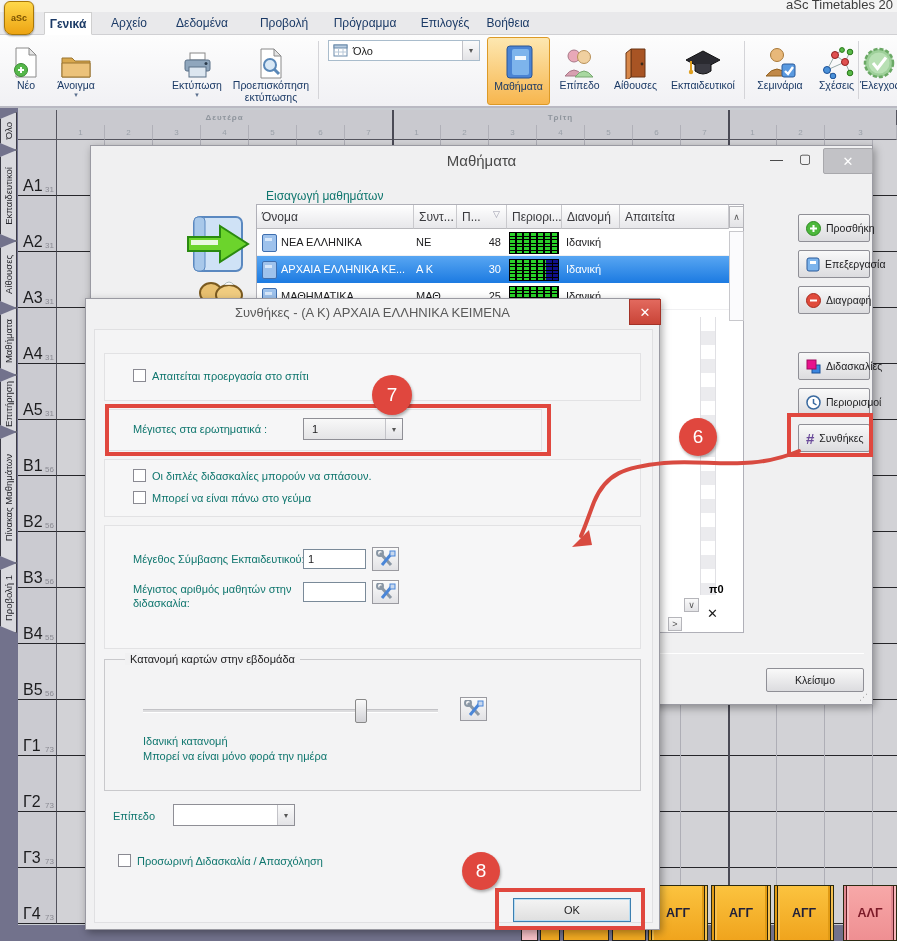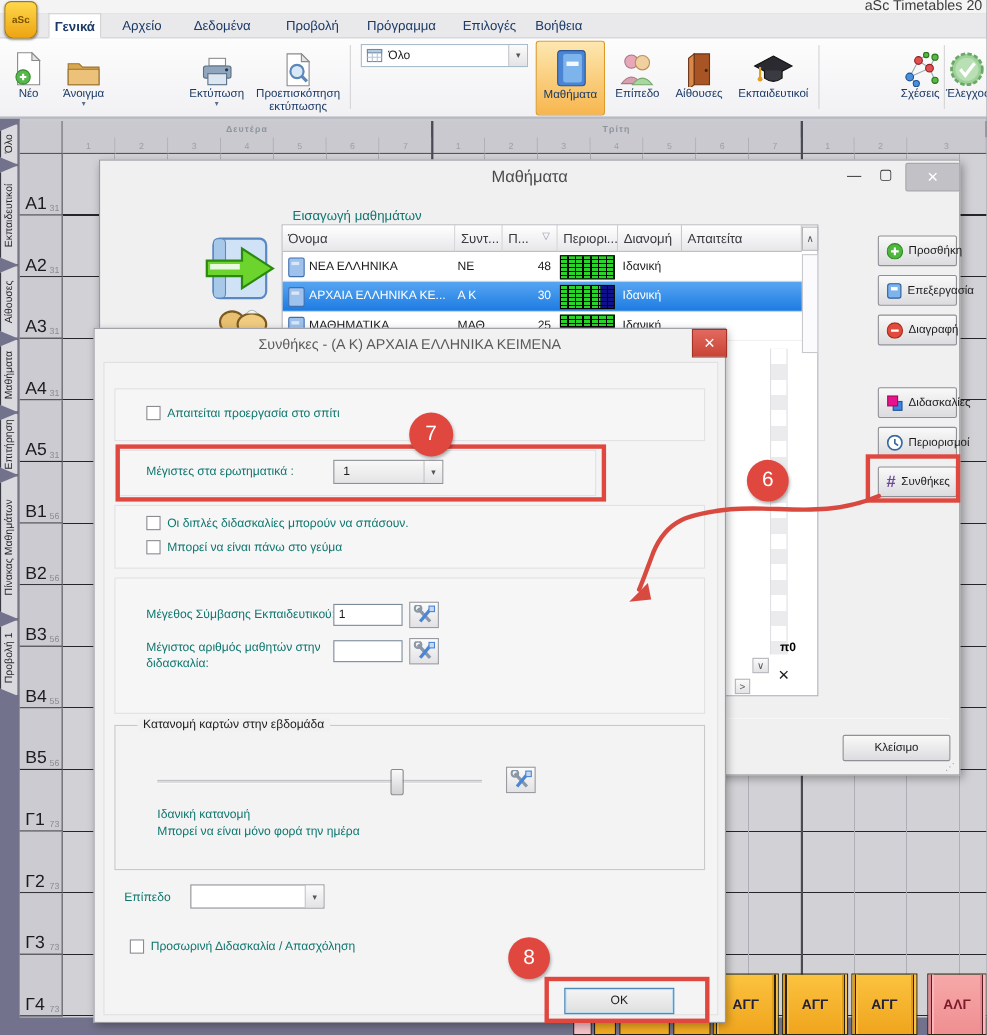--- a/index.html
+++ b/index.html
@@ -223,6 +223,17 @@
       <div class="tlabel">Εκπαιδευτικοί</div>
     </div>
     <div class="abs tsep" style="left:744px;"></div>
+    <div class="abs titem" style="left:748px;width:64px;">
+      <div class="ticon">
+        <svg width="32" height="32" viewBox="0 0 32 32">
+            <circle cx="13" cy="8" r="6.5" fill="#e8b87a" stroke="#a87838"></circle>
+            <path d="M2 29 q11 -14 22 0 z" fill="#c08848" stroke="#906020"></path>
+            <rect x="18" y="17" width="13" height="13" rx="2" fill="#5a9ae0" stroke="#2a5a9a"></rect>
+            <path d="M21 24 l3 3 l5 -7" stroke="#fff" stroke-width="2.4" fill="none"></path>
+          </svg>
+      </div>
+      <div class="tlabel">Σεμινάρια</div>
+    </div>
     <div class="abs titem" style="left:813px;width:47px;">
       <div class="ticon">
         <svg width="34" height="32" viewBox="0 0 34 32">

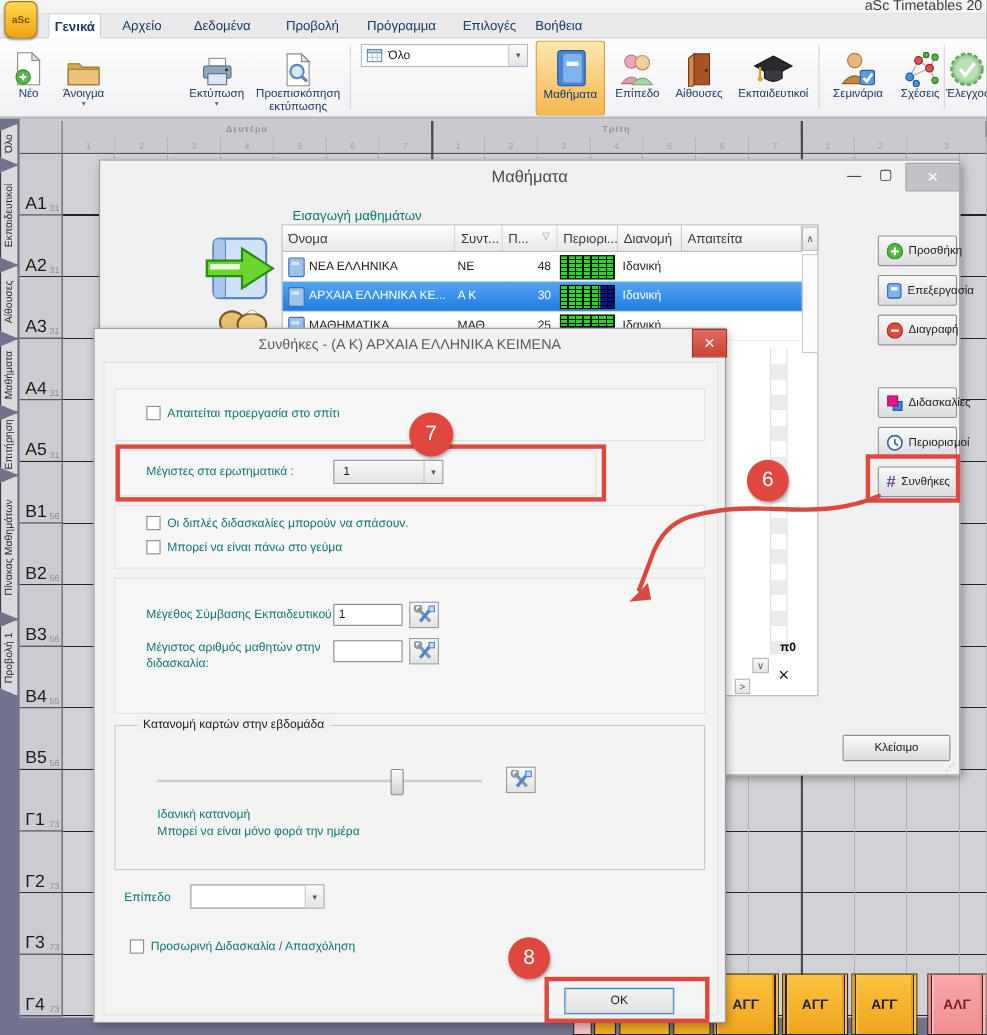--- a/index.html
+++ b/index.html
@@ -594,7 +594,7 @@
     <div class="abs cb" style="left:32px;top:555px;"></div>
     <div class="abs lbl" style="left:51px;top:556px;">Προσωρινή Διδασκαλία / Απασχόληση</div>
 
-    <div class="abs okbtn" style="left:427px;top:599px;width:100px;height:24px;text-align:center;">
+    <div class="abs okbtn" style="left:427px;top:599px;width:118px;height:24px;text-align:center;">
       <span>OK</span>
     </div>
   </div>

